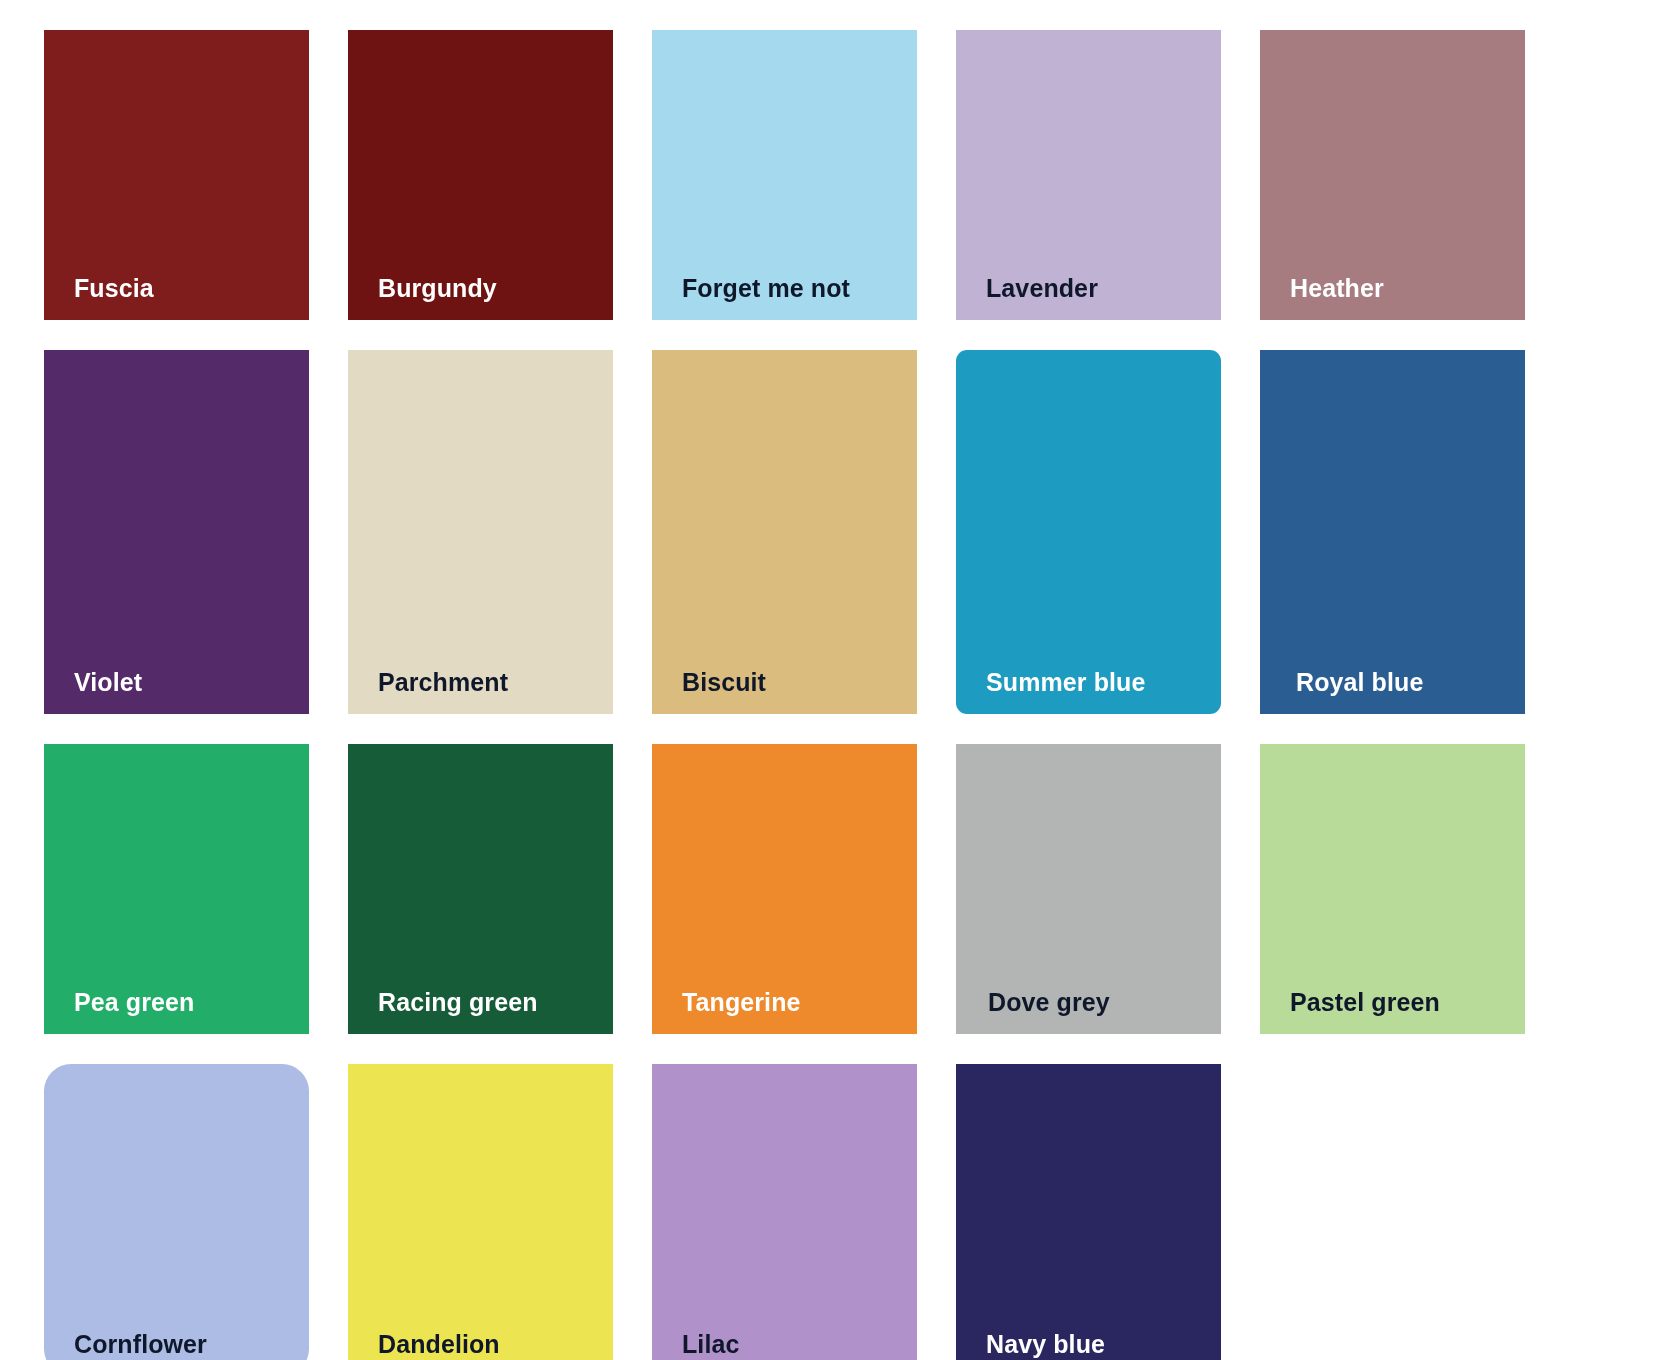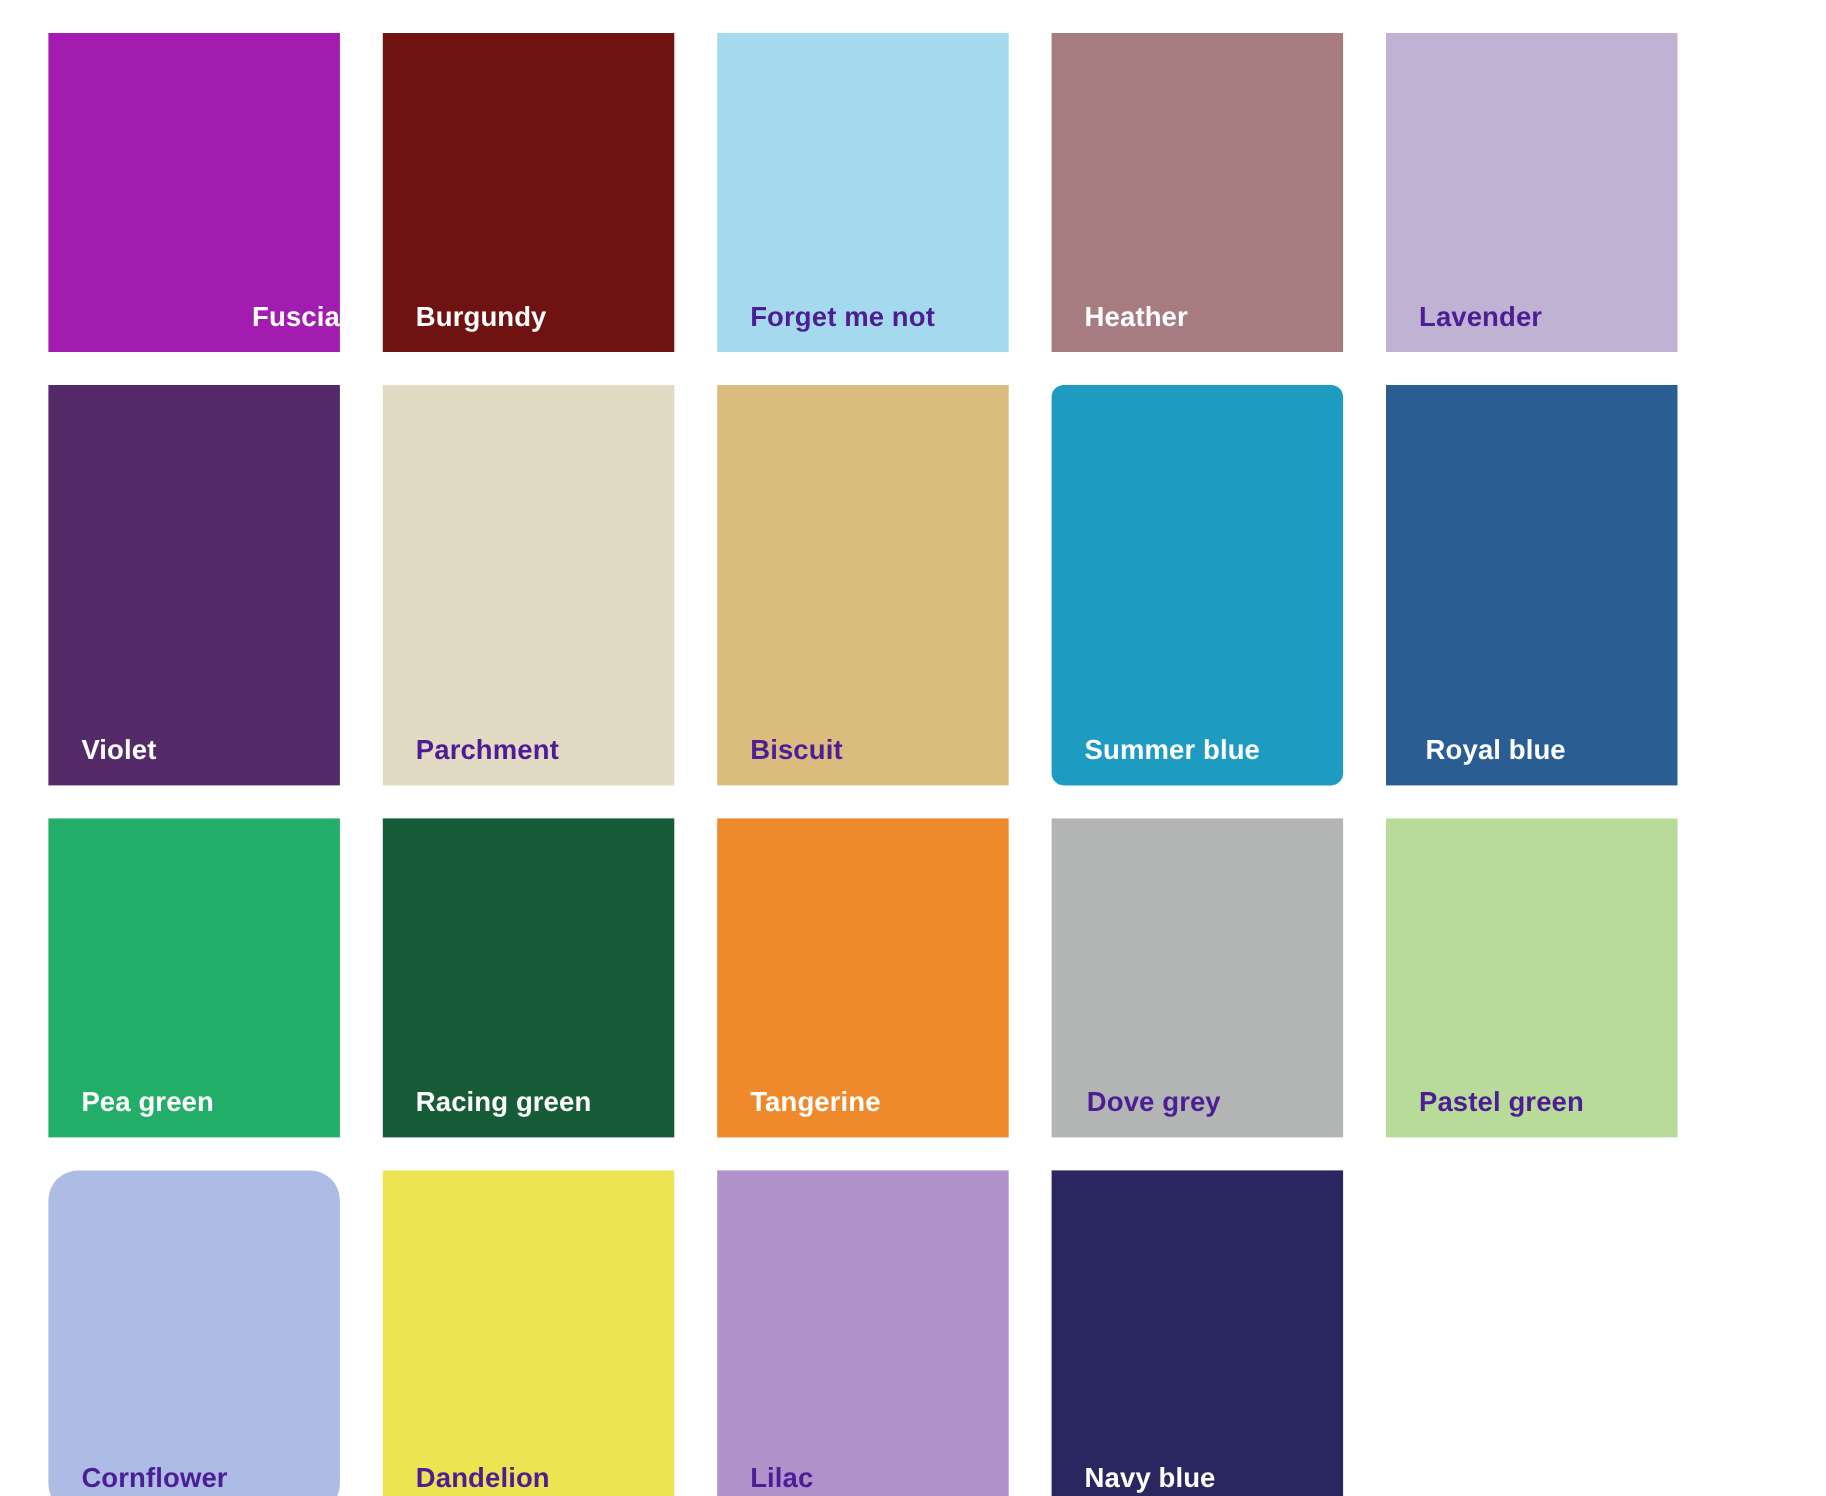--- a/index.html
+++ b/index.html
@@ -73,7 +73,7 @@
 
 <div id="palette-root">
   <div class="swatch-grid" id="swatch-grid">
-      <div class="swatch row-1 light-text" style="background: #a21caf; text-align: right;">
+      <div class="swatch row-1 light-text" style="background: #7f1d1d;">
         <div class="swatch-label">Fuscia</div>
       </div>
       <div class="swatch row-1 light-text" style="background: rgb(110, 18, 18);">

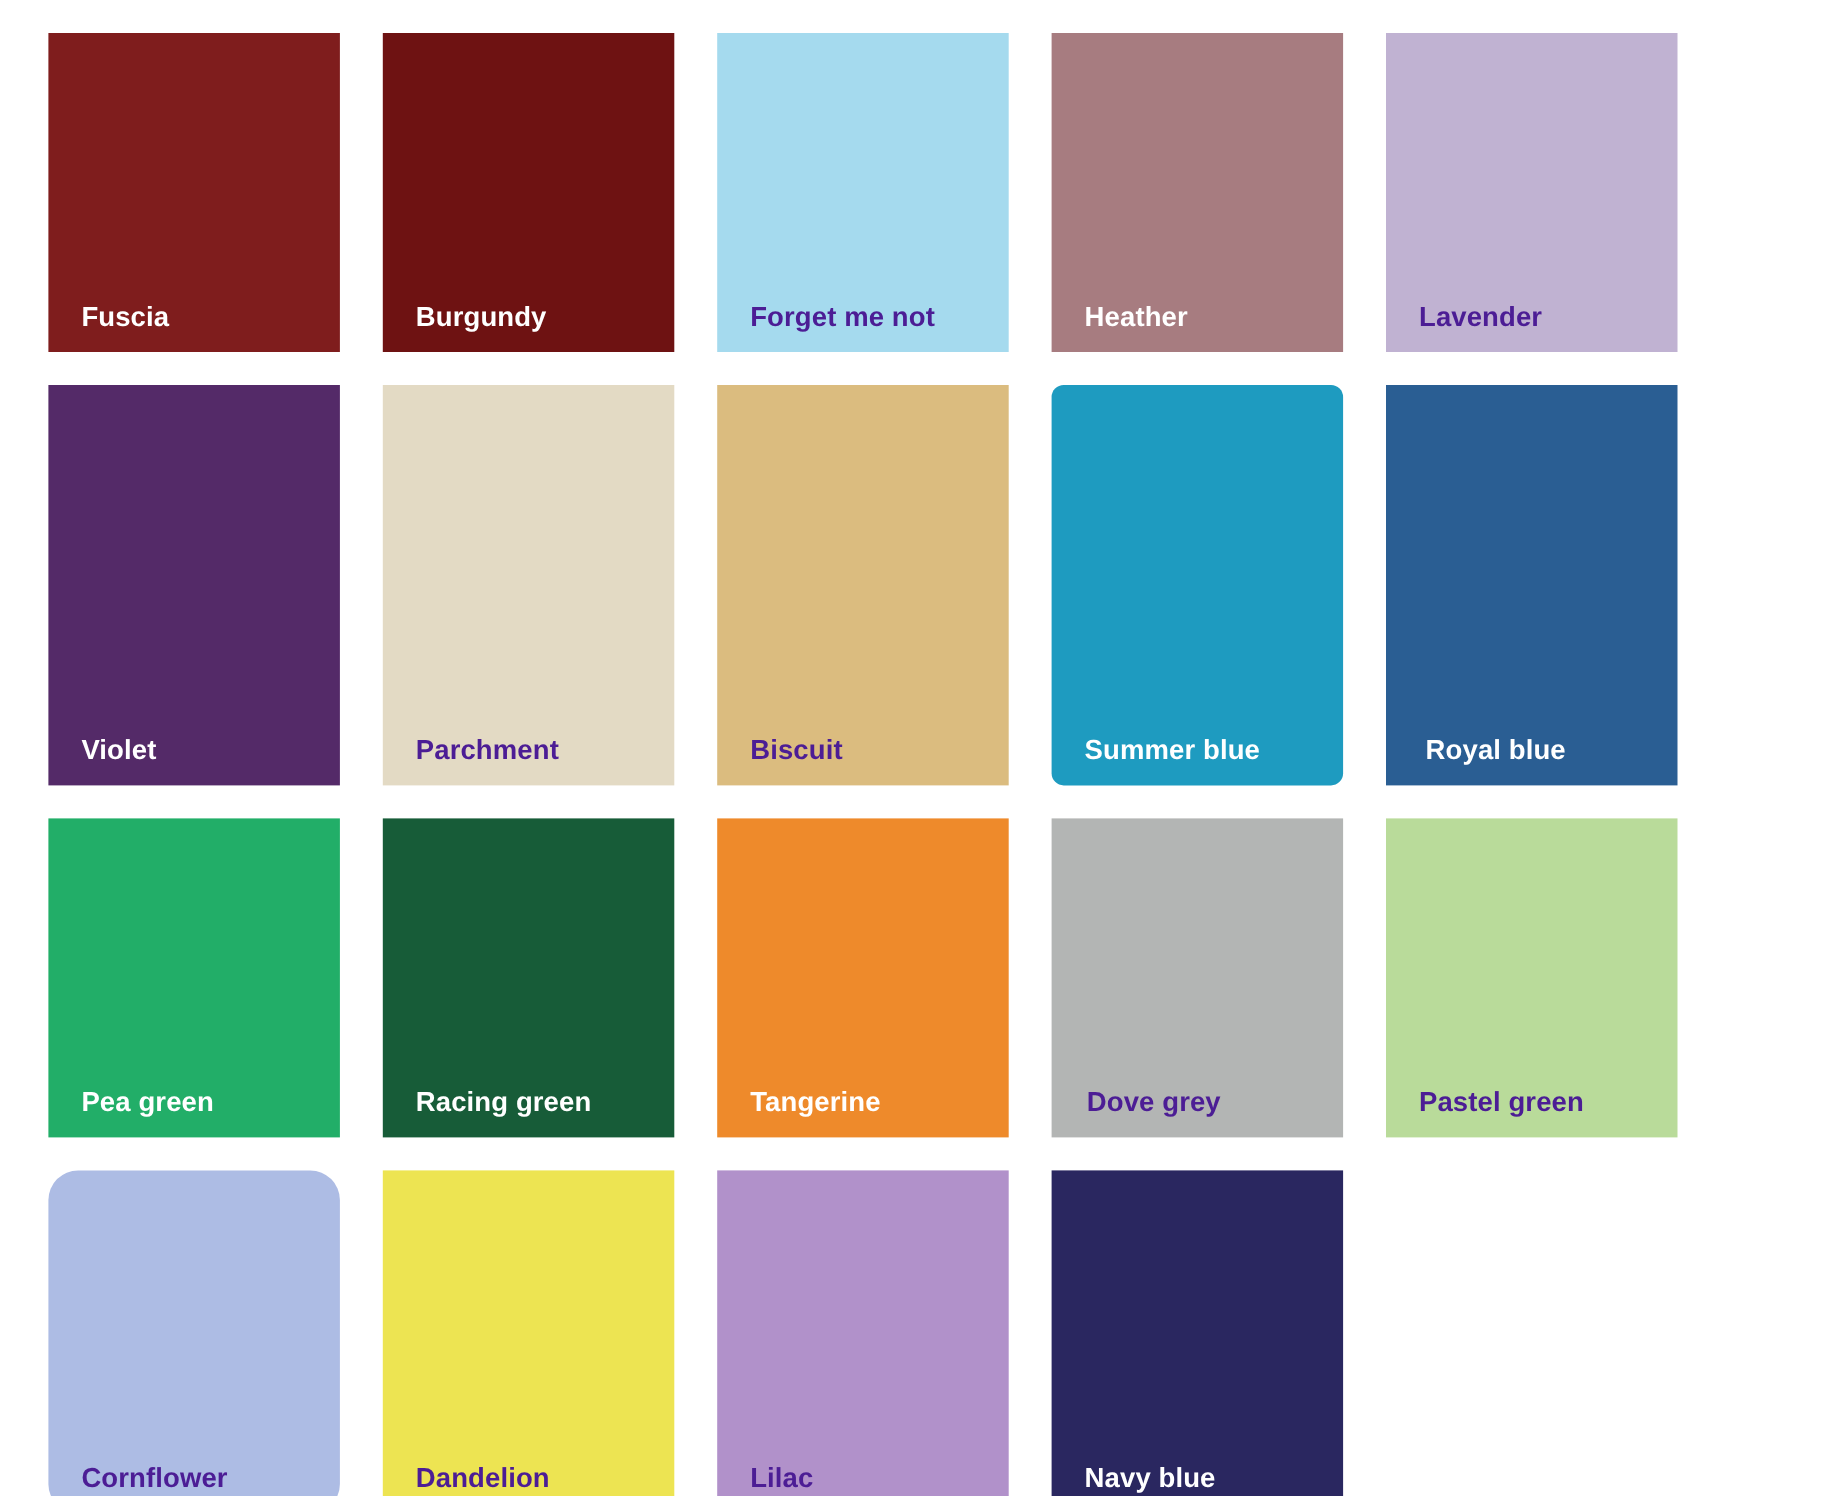--- a/index.html
+++ b/index.html
@@ -62,7 +62,7 @@
   }
 
   .swatch.light-text .swatch-label { color: #ffffff; }
-  .swatch.dark-text  .swatch-label { color: #4c1d95; }
+  .swatch.dark-text  .swatch-label { color: #0f172a; }
 
   .swatch.empty-cell {
     background: transparent;

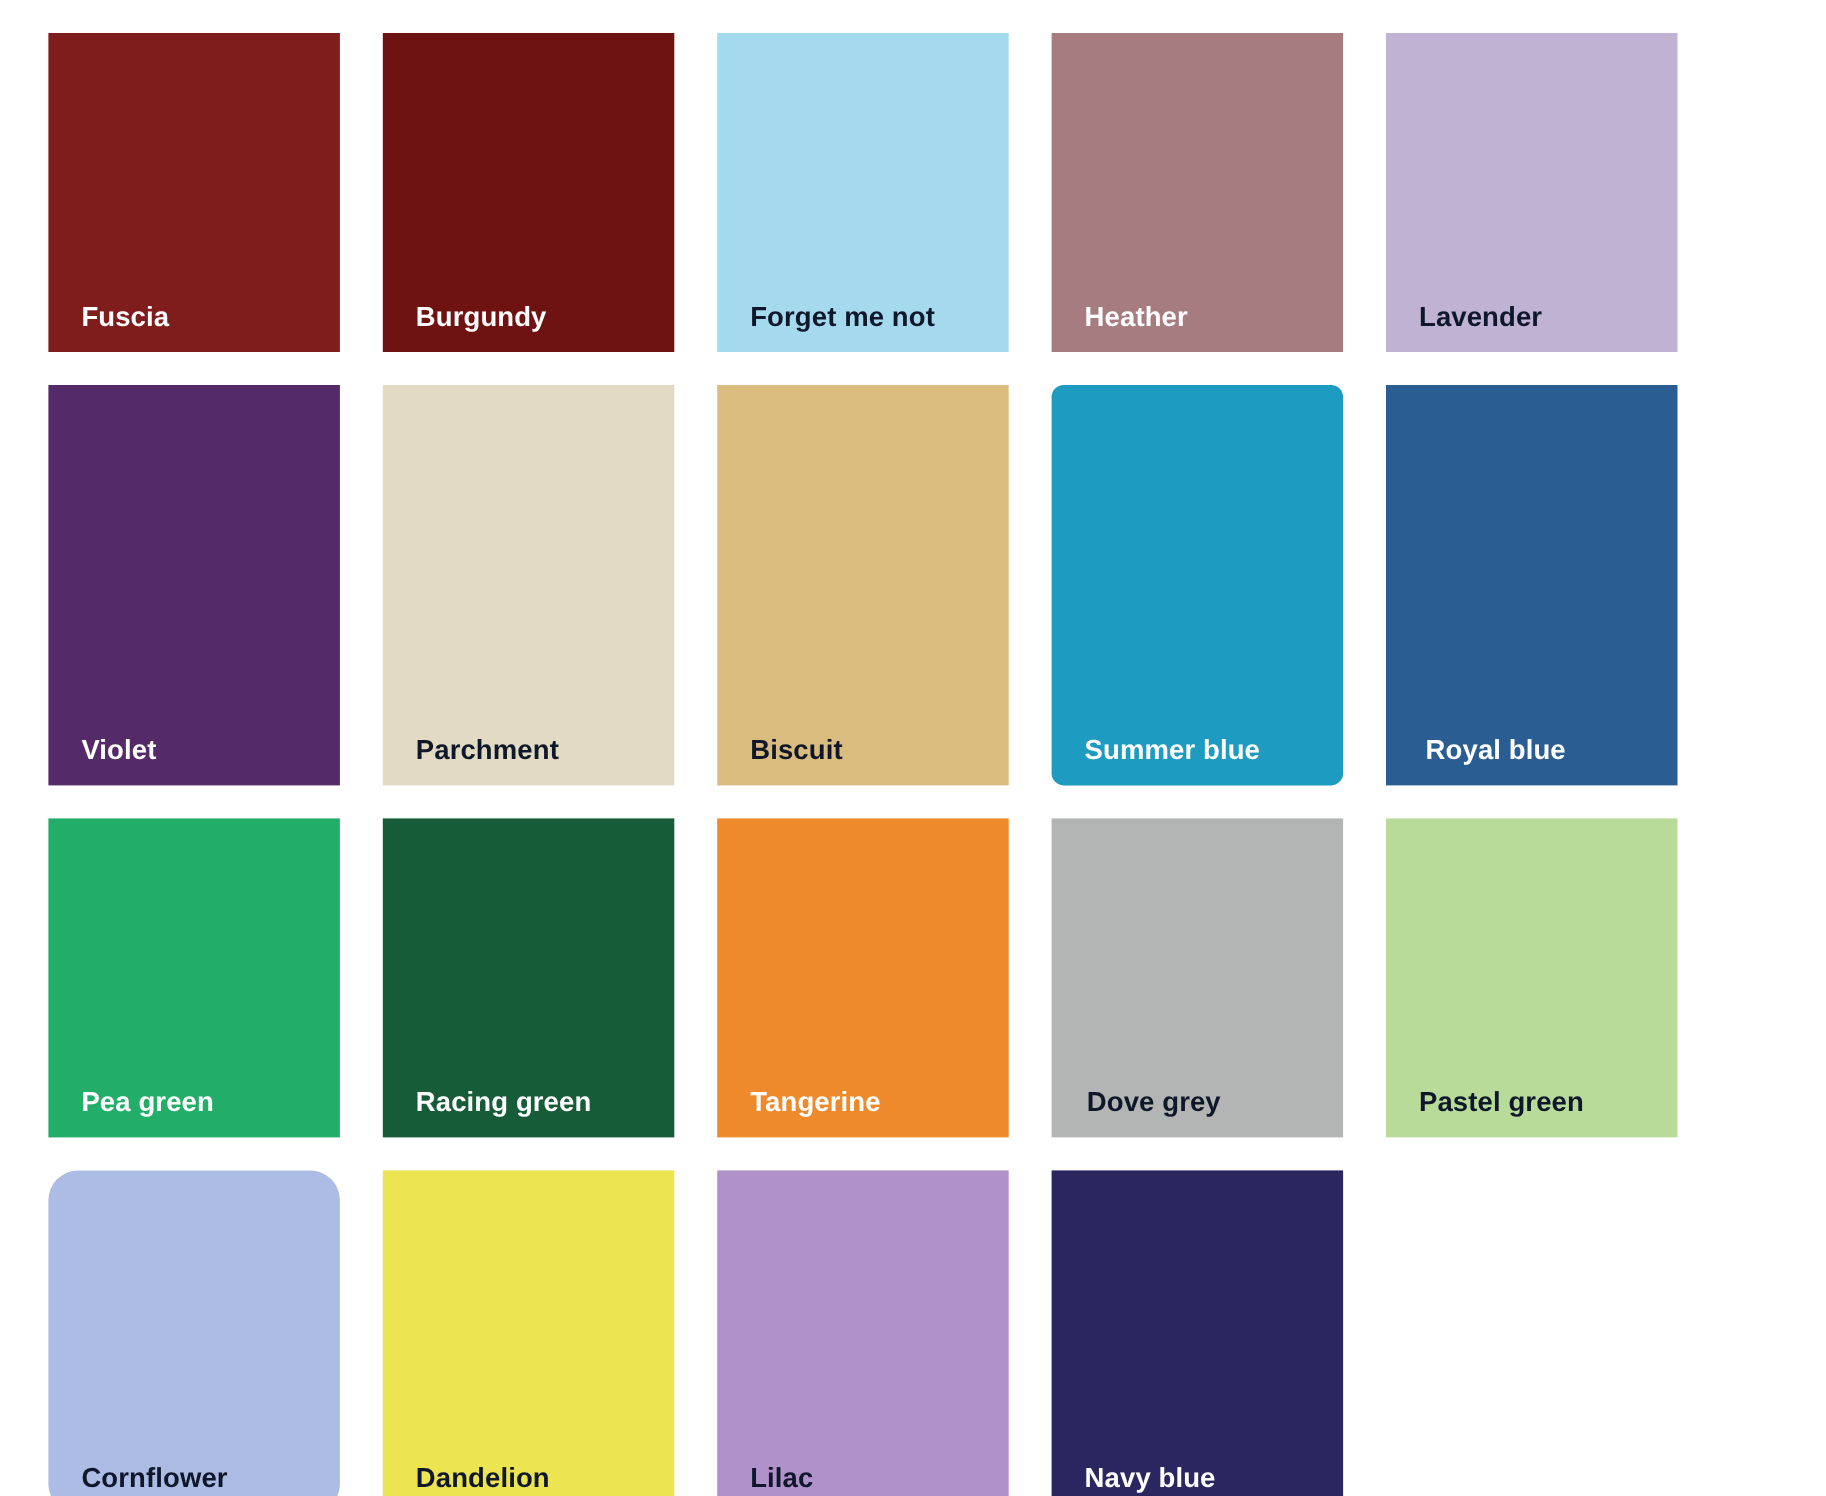--- a/index.html
+++ b/index.html
@@ -82,11 +82,11 @@
       <div class="swatch row-1 dark-text" style="background: rgb(165, 218, 238);">
         <div class="swatch-label">Forget me not</div>
       </div>
+      <div class="swatch row-1 dark-text" style="background: rgb(192, 178, 210);">
+        <div class="swatch-label">Lavender</div>
+      </div>
       <div class="swatch row-1 light-text" style="background: rgb(167, 124, 128);">
         <div class="swatch-label">Heather</div>
-      </div>
-      <div class="swatch row-1 dark-text" style="background: rgb(192, 178, 210);">
-        <div class="swatch-label">Lavender</div>
       </div>
       <div class="swatch row-2 light-text" style="background: rgb(84, 42, 104);">
         <div class="swatch-label">Violet</div>

